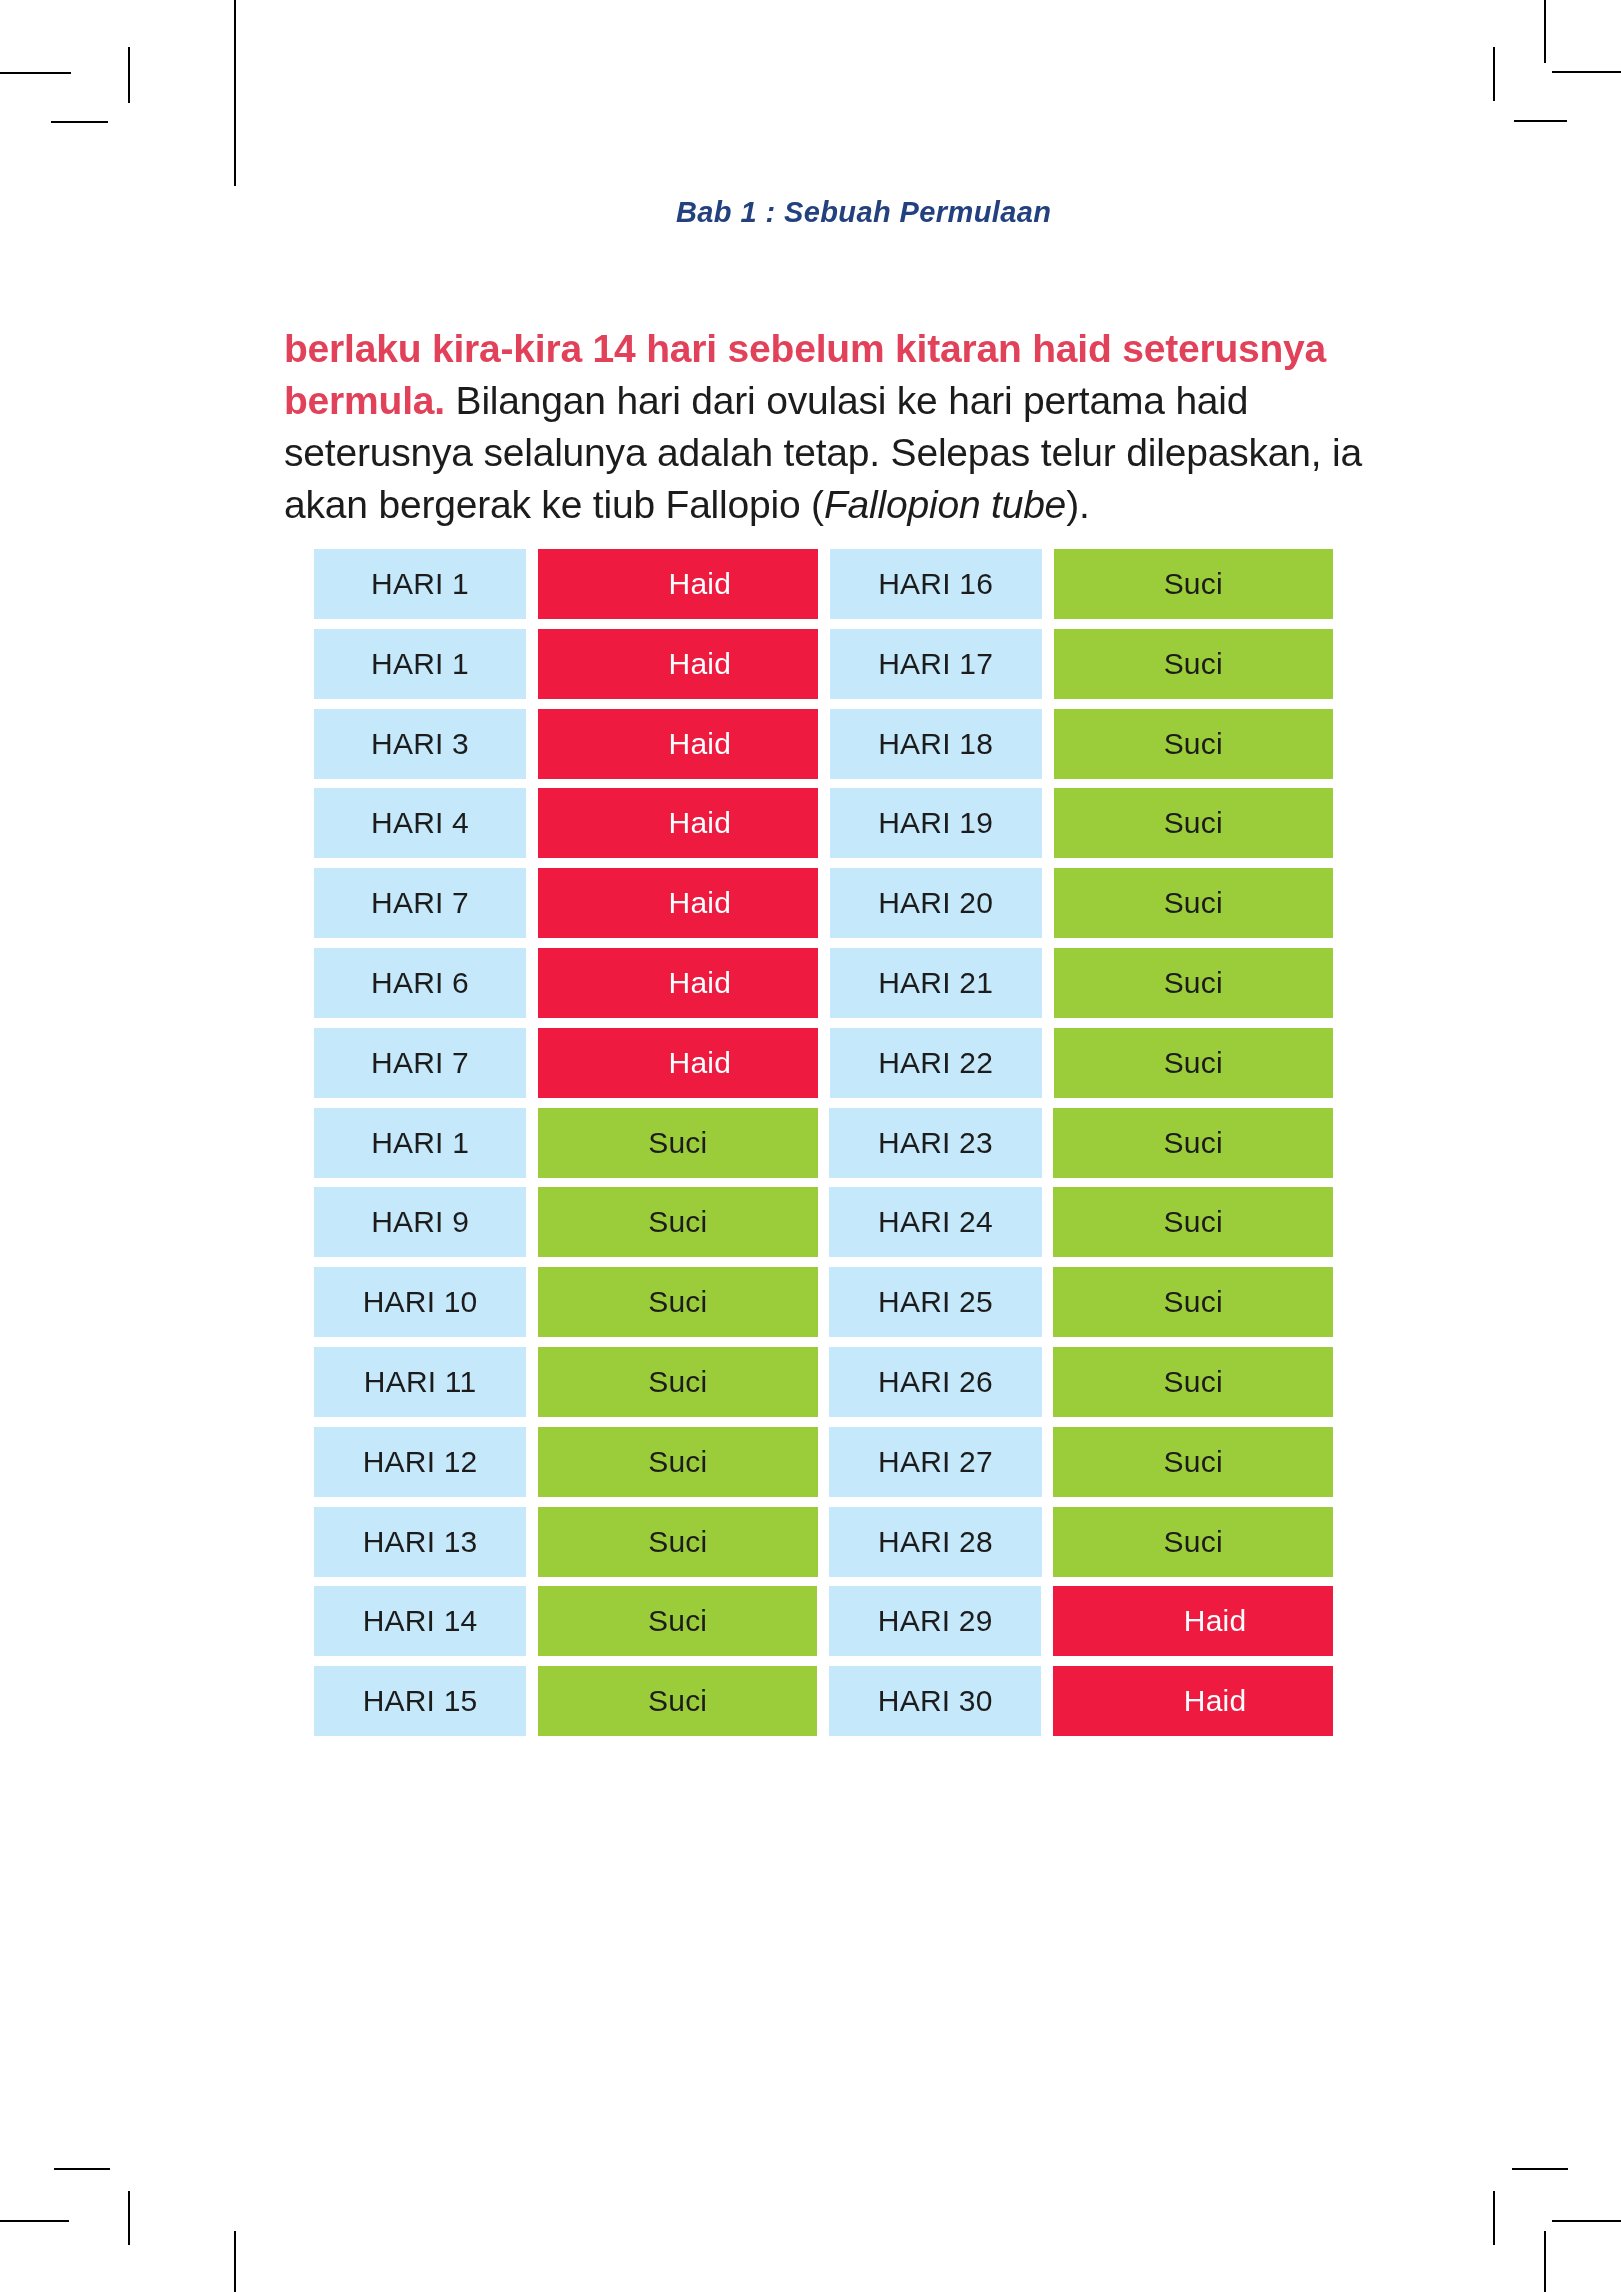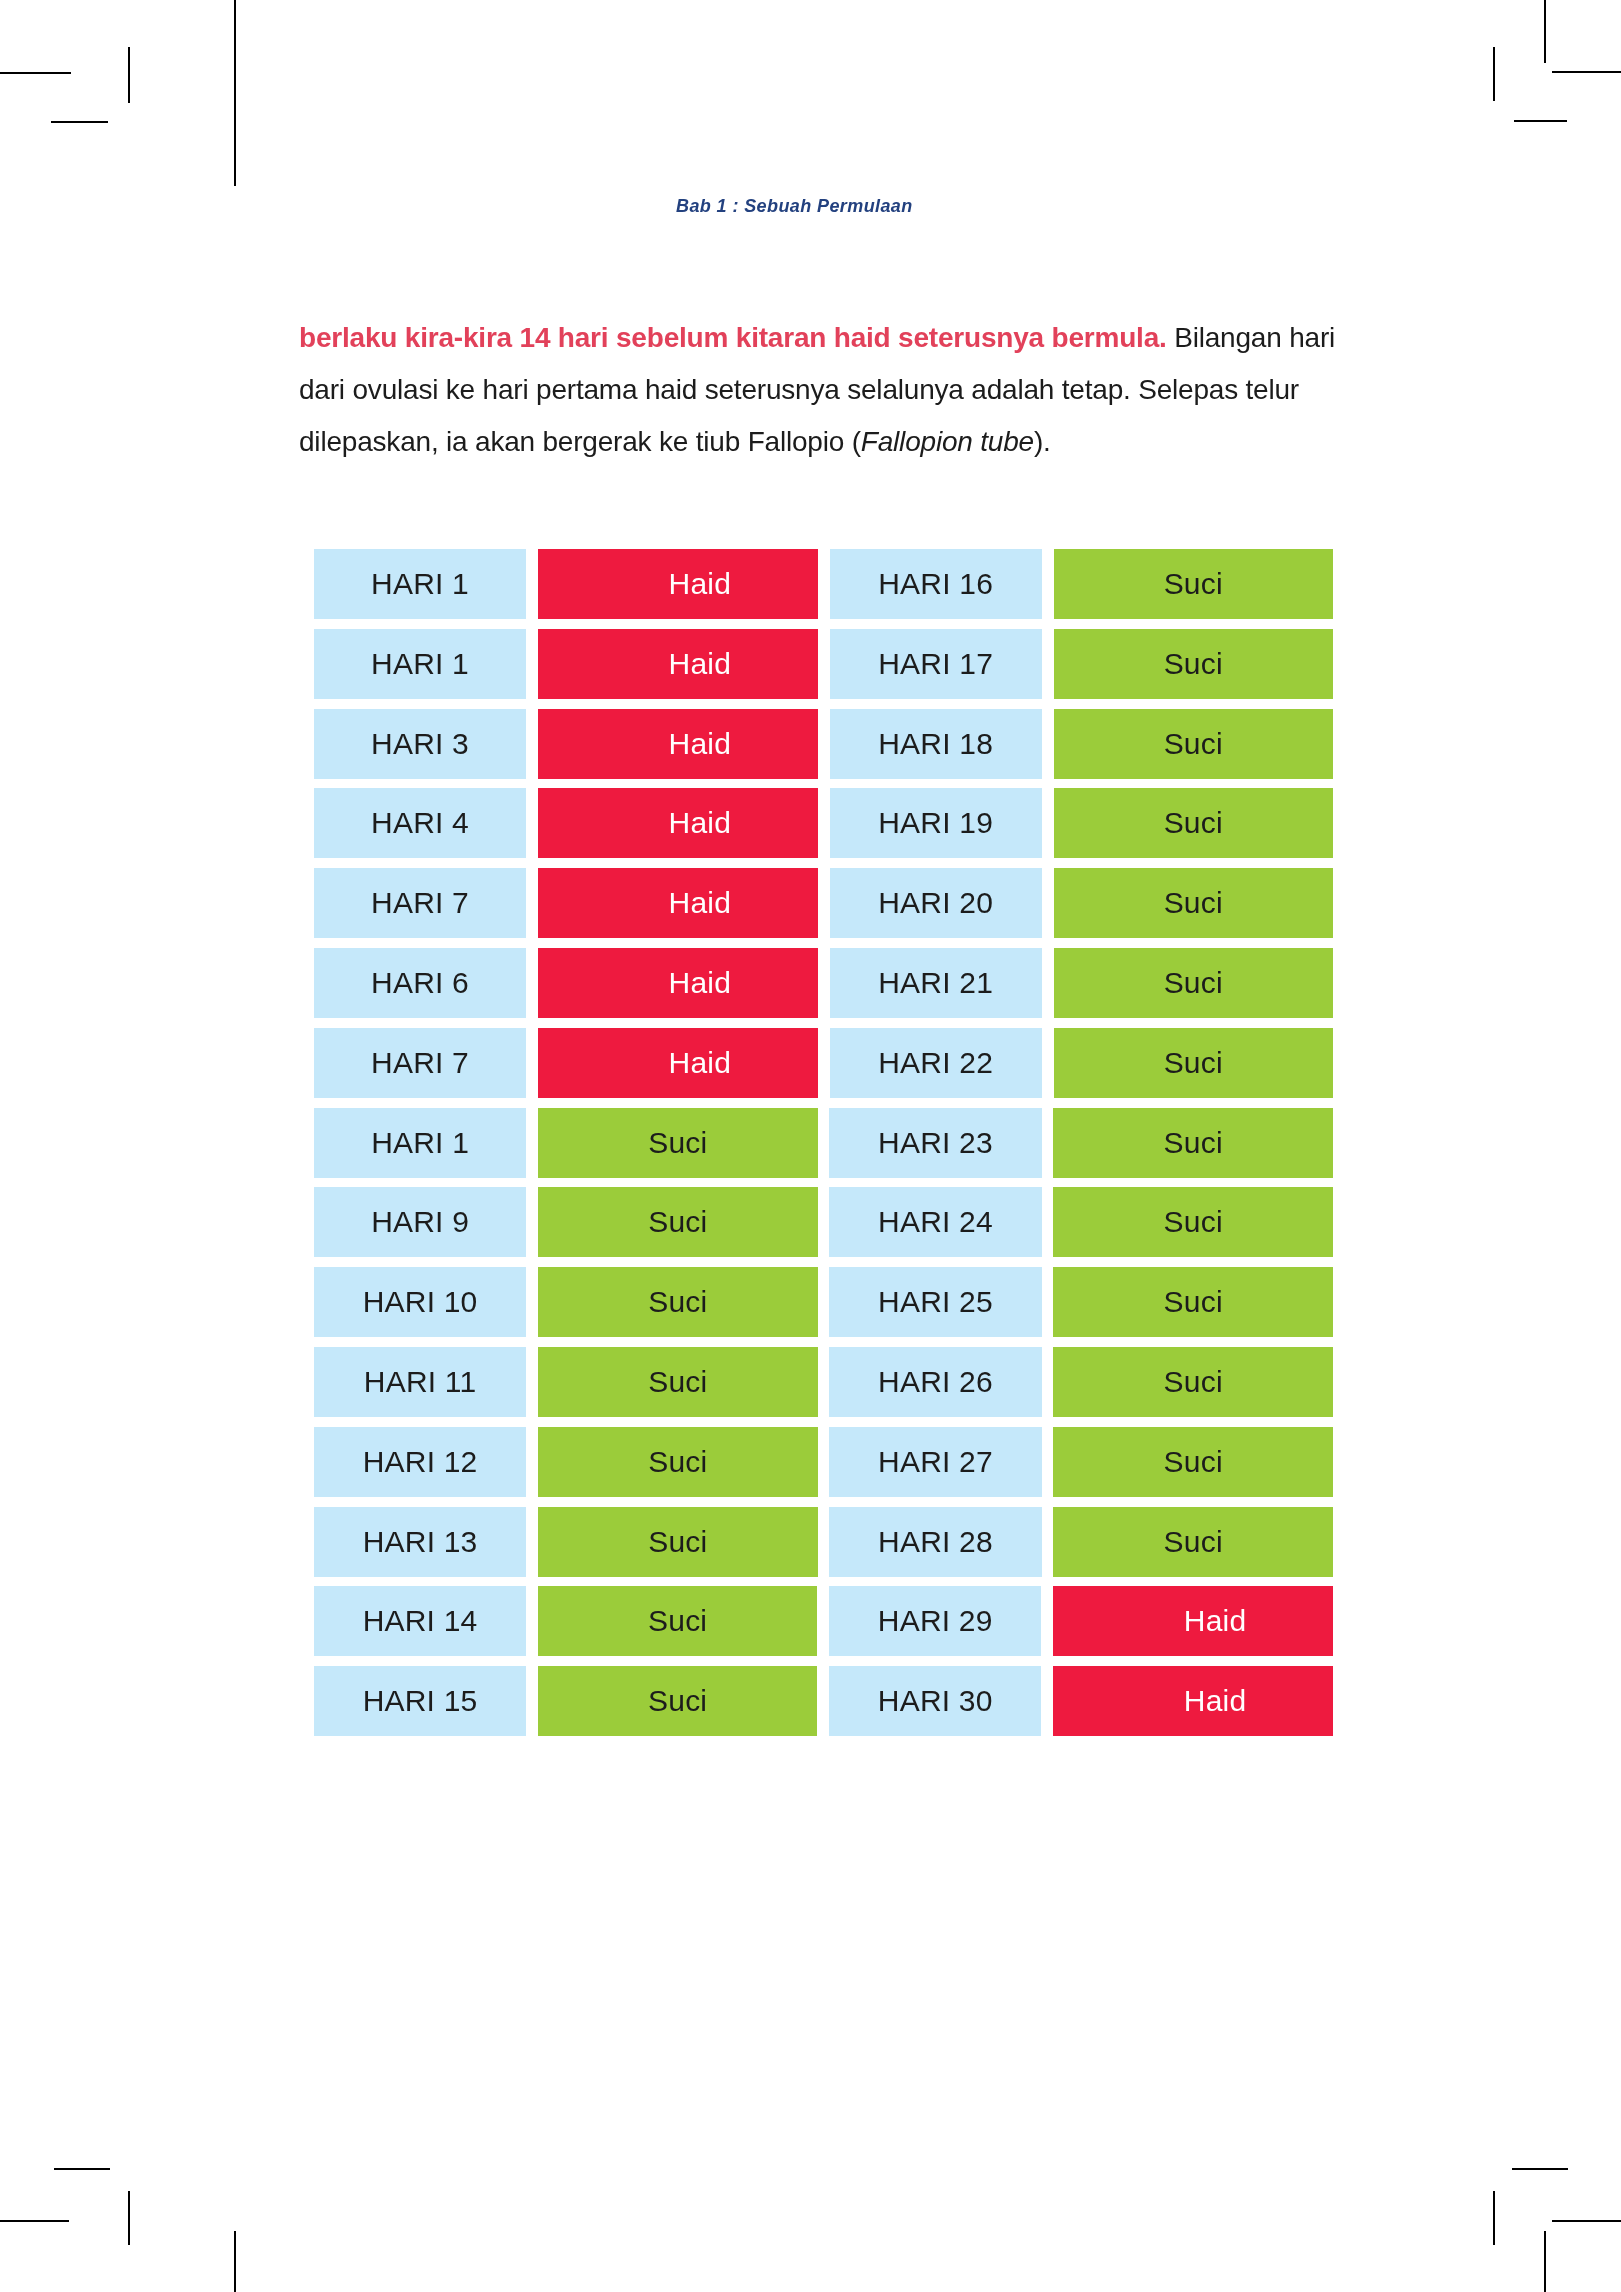--- a/index.html
+++ b/index.html
@@ -73,7 +73,7 @@
     position: absolute;
     left: 676px;
     top: 196px;
-    font-size: 18px;
+    font-size: 29px;
     font-weight: bold;
     font-style: italic;
     color: #23417f;

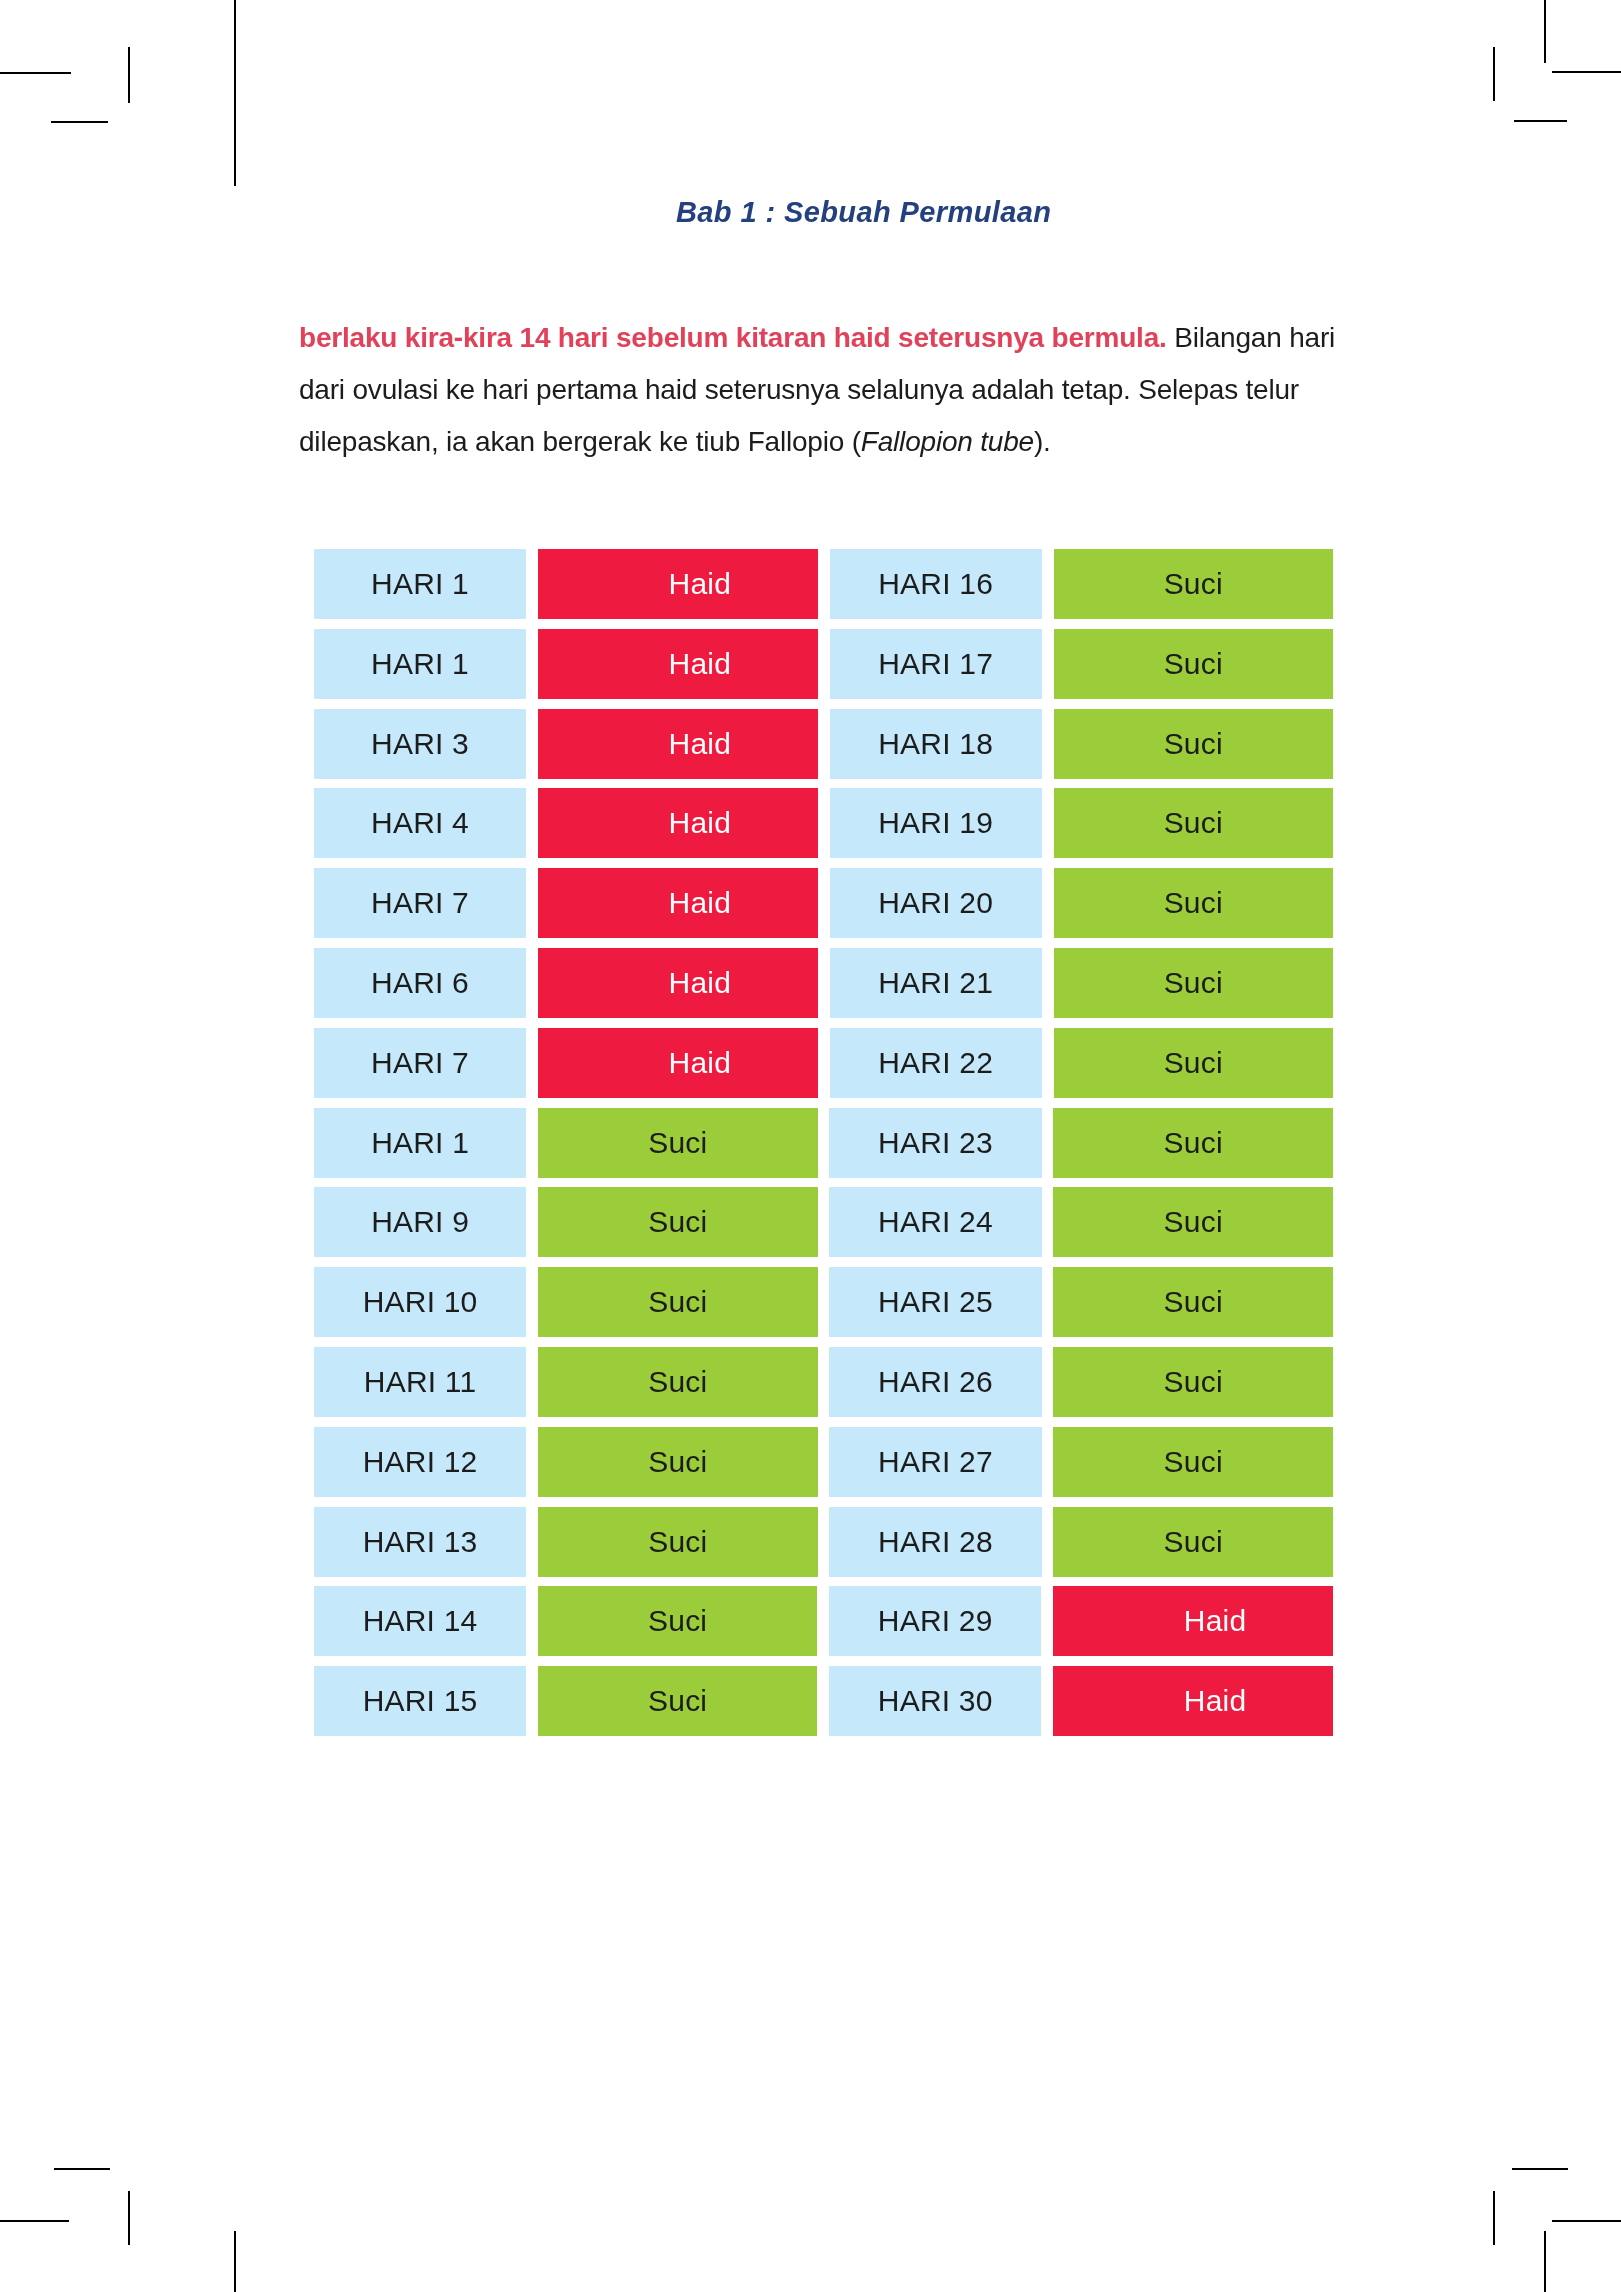--- a/index.html
+++ b/index.html
@@ -84,10 +84,10 @@
   
   .body-copy {
     position: absolute;
-    left: 299px;
+    left: 284px;
     top: 284px;
     width: 1078px;
-    font-size: 28px;
+    font-size: 39px;
     line-height: 52px;
     color: #1c1c1c;
     letter-spacing: -0.2px;

